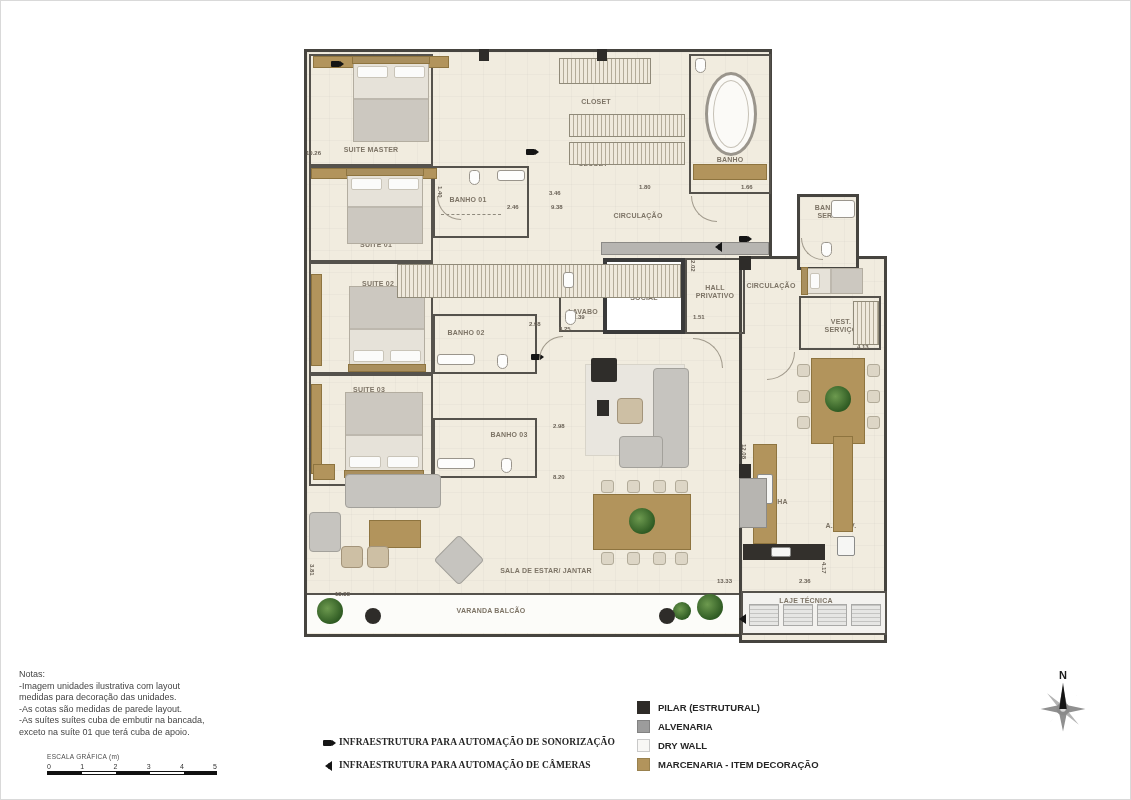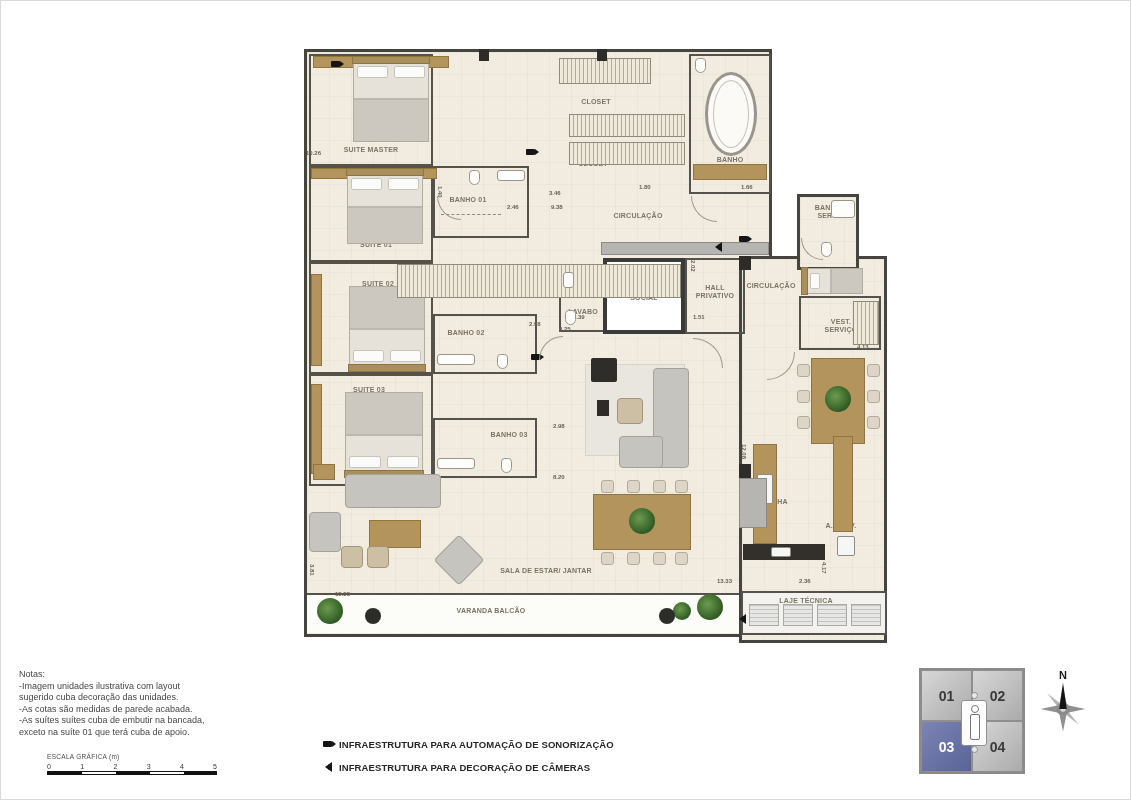--- a/index.html
+++ b/index.html
@@ -306,7 +306,7 @@
   <div class="notes">
     <div>Notas:</div>
     <div>-Imagem unidades ilustrativa com layout</div>
-    <div>sugerido cuba decoração das unidades.</div>
+    <div>medidas para decoração das unidades.</div>
     <div>-As cotas são medidas de parede acabada.</div>
     <div>-As suítes suítes  cuba de embutir na bancada,</div>
     <div>exceto na suíte 01 que terá cuba de apoio.</div>

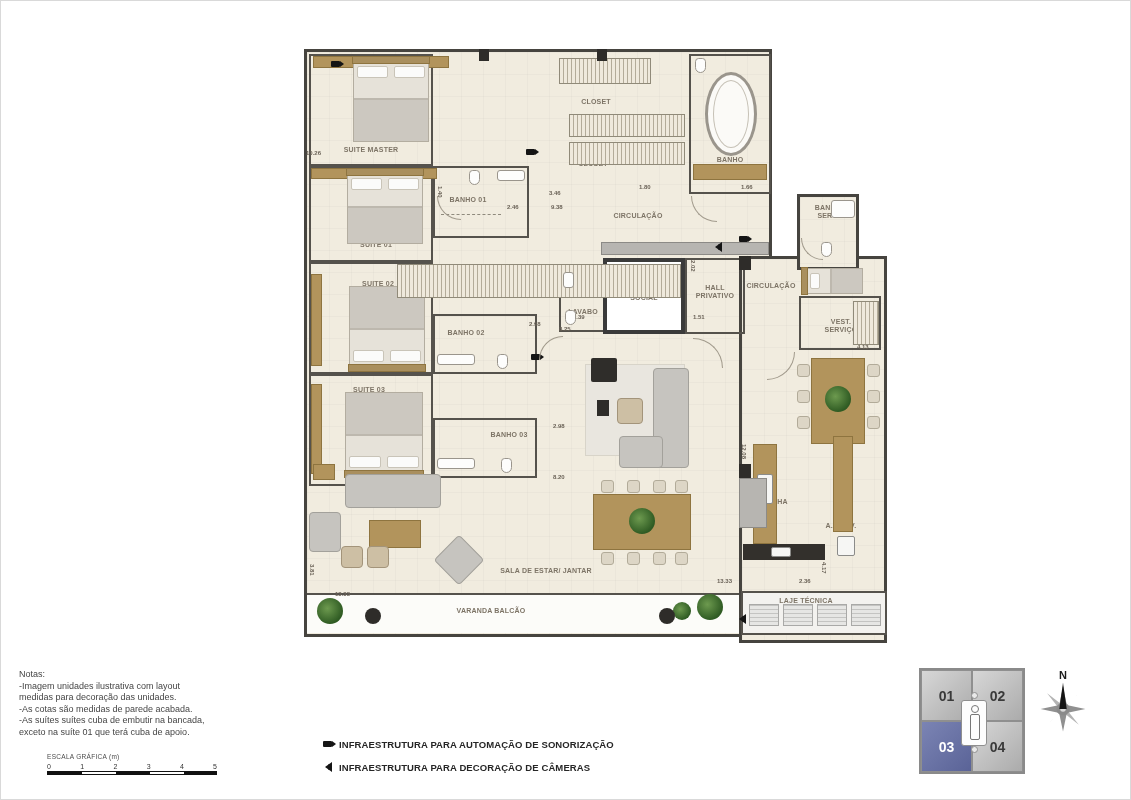--- a/index.html
+++ b/index.html
@@ -341,15 +341,6 @@
   </div>
 
 
-  <div class="keyplan">
-    <div class="cell">01</div>
-    <div class="cell">02</div>
-    <div class="cell active">03</div>
-    <div class="cell">04</div>
-    <div class="kp-elev"></div>
-    <div class="kp-dot" style="top:22px;"></div>
-    <div class="kp-dot" style="top:76px;"></div>
-  </div>
 
   <div class="compass">
     <div class="n">N</div>

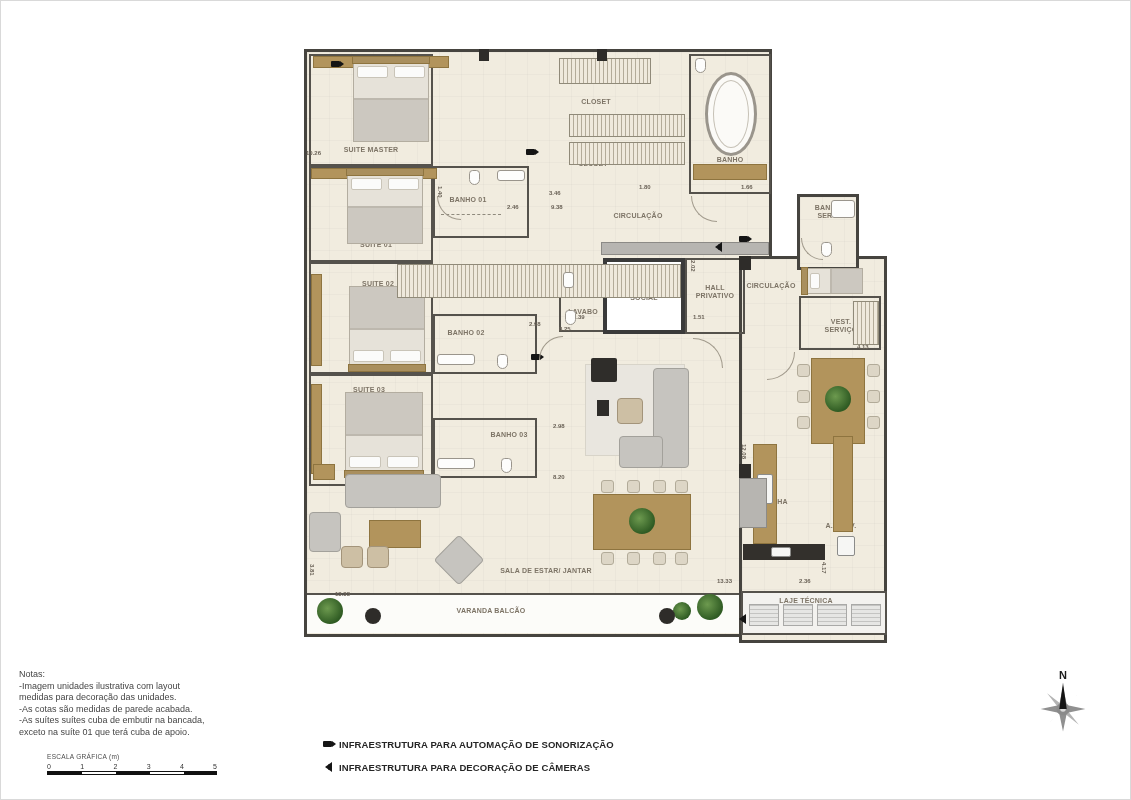--- a/index.html
+++ b/index.html
@@ -307,7 +307,7 @@
     <div>Notas:</div>
     <div>-Imagem unidades ilustrativa com layout</div>
     <div>medidas para decoração das unidades.</div>
-    <div>-As cotas são medidas de parede acabada.</div>
+    <div>-As cotas são medidas de parede layout.</div>
     <div>-As suítes suítes  cuba de embutir na bancada,</div>
     <div>exceto na suíte 01 que terá cuba de apoio.</div>
   </div>

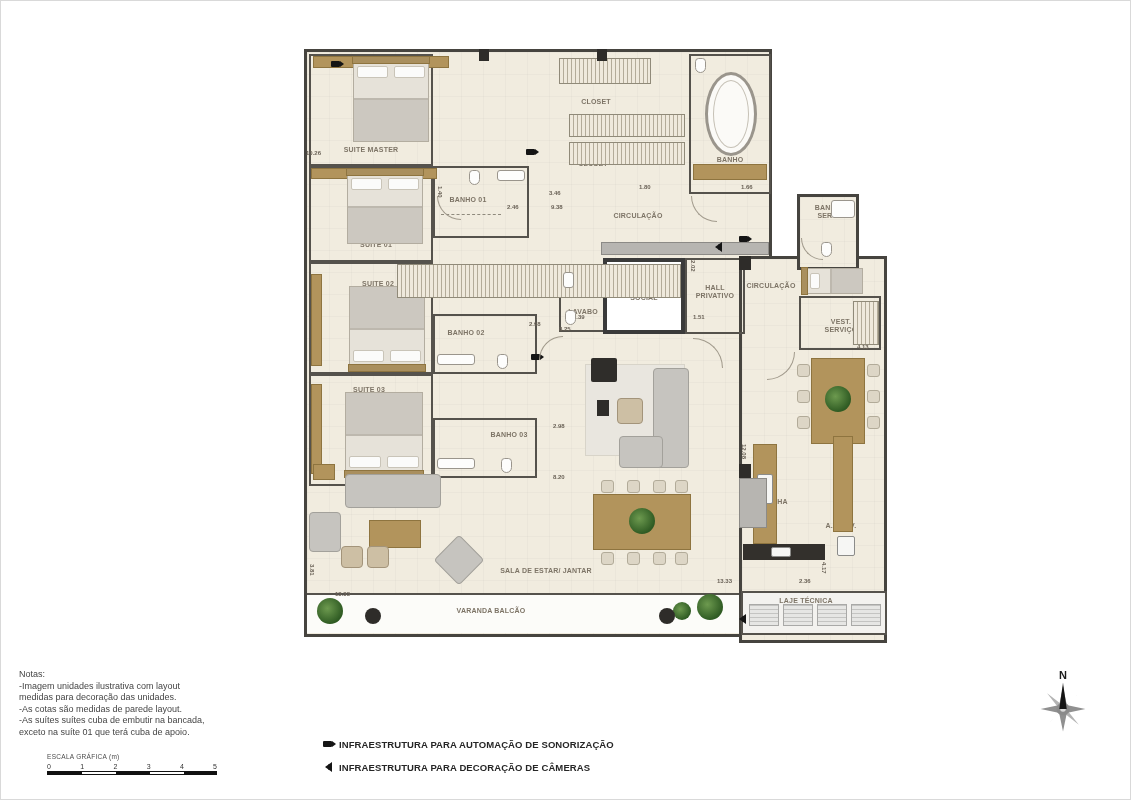--- a/index.html
+++ b/index.html
@@ -340,6 +340,24 @@
     </div>
   </div>
 
+  <div class="matleg">
+    <div class="row">
+      <span class="sw sw0"></span>
+      <span class="txt">PILAR (ESTRUTURAL)</span>
+    </div>
+    <div class="row">
+      <span class="sw sw1"></span>
+      <span class="txt">ALVENARIA</span>
+    </div>
+    <div class="row">
+      <span class="sw sw2"></span>
+      <span class="txt">DRY WALL</span>
+    </div>
+    <div class="row">
+      <span class="sw sw3"></span>
+      <span class="txt">MARCENARIA - ITEM DECORAÇÃO</span>
+    </div>
+  </div>
 
 
   <div class="compass">

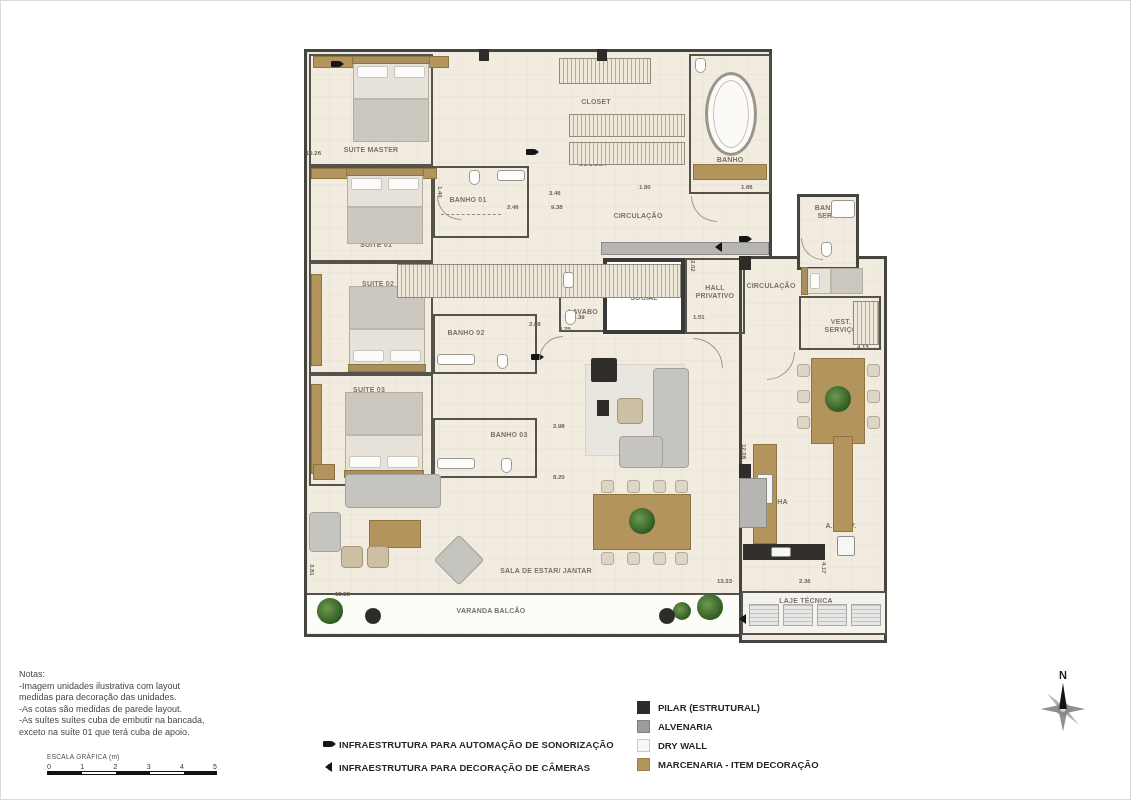--- a/index.html
+++ b/index.html
@@ -70,7 +70,7 @@
                 background:repeating-linear-gradient(90deg,#111 0 34px,#fff 34px 68px); }
 
   .autoleg { position:absolute; left:322px; top:736px; }
-  .autoleg .row { display:flex; align-items:center; height:14px; margin-bottom:9px; }
+  .autoleg .row { display:flex; align-items:flex-start; height:14px; margin-bottom:9px;font-family:Liberation Serif, serif; }
   .autoleg .icw { position:relative; width:16px; height:12px; }
   .autoleg .txt { font-size:9.5px; font-weight:bold; color:#262626; letter-spacing:.1px; }
 

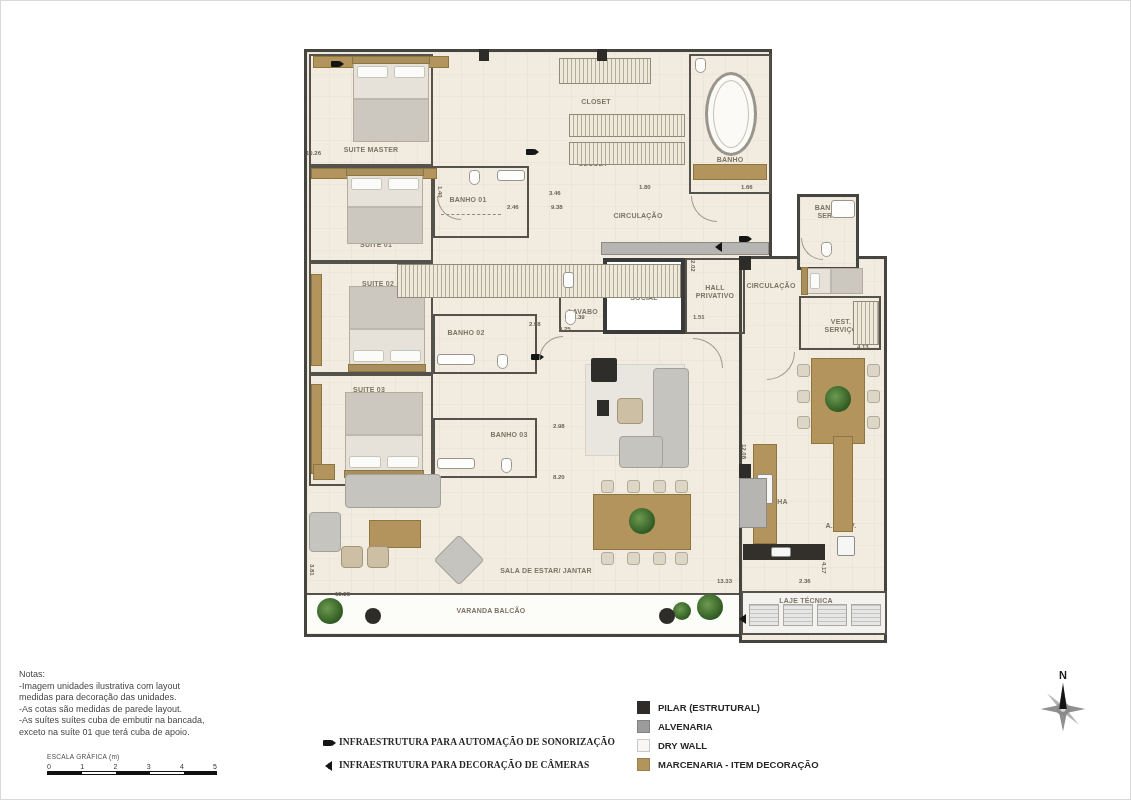--- a/index.html
+++ b/index.html
@@ -336,7 +336,7 @@
       <span class="icw">
           <span class="spk" style="left:2px;top:1px;"></span>
         </span>
-      <span class="txt">INFRAESTRUTURA PARA DECORAÇÃO DE CÂMERAS</span>
+      <span class="txt">INFRAESTRUTURA PARA AUTOMAÇÃO DE CÂMERAS</span>
     </div>
   </div>
 

